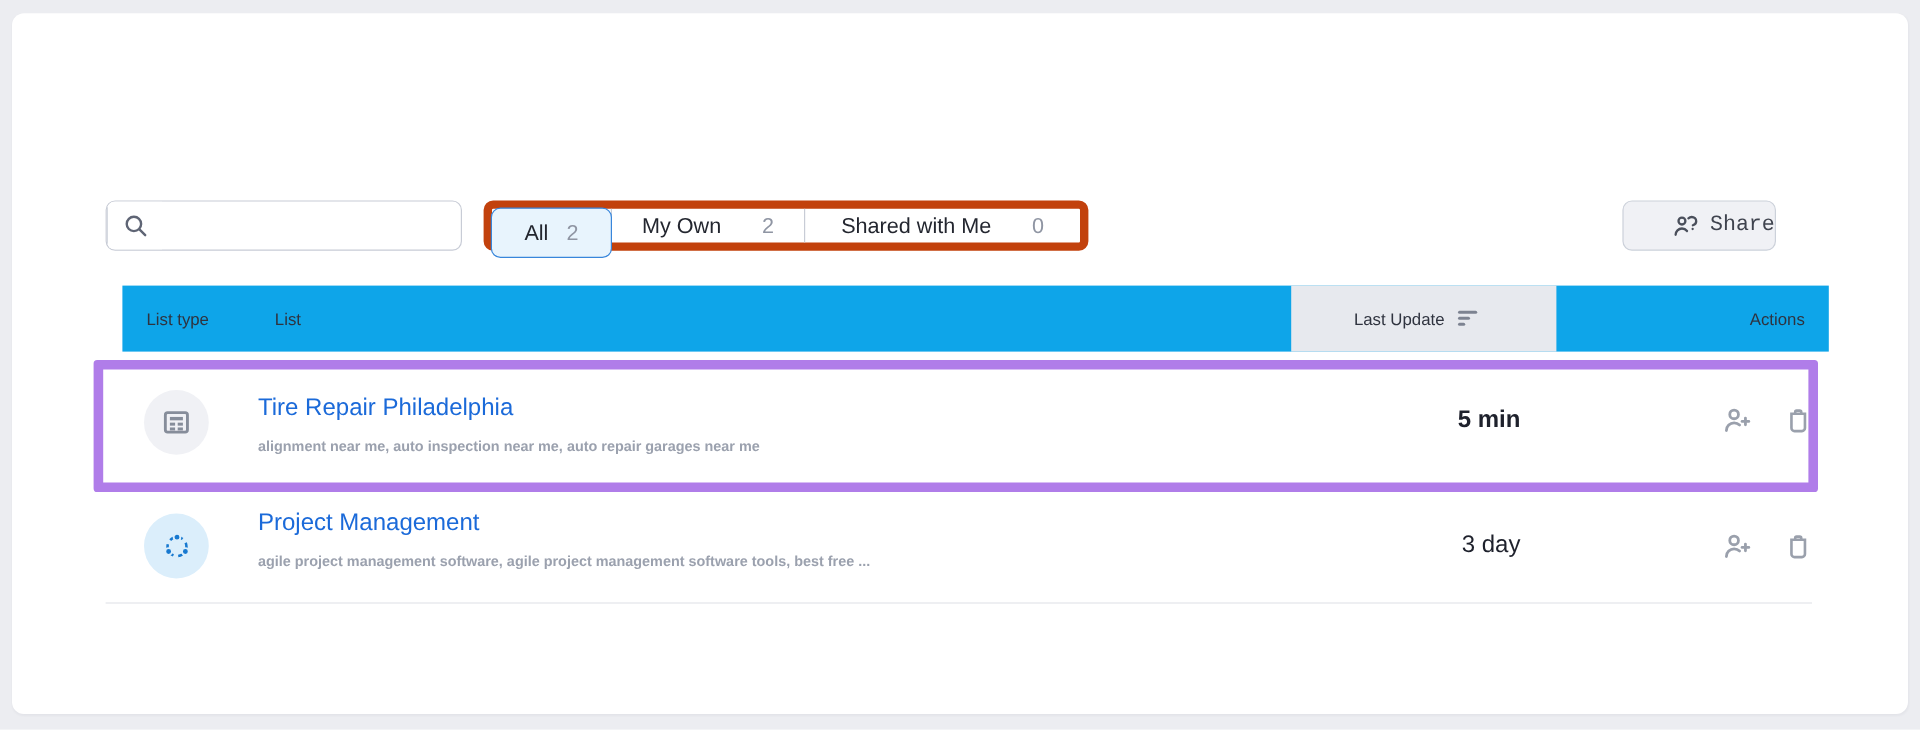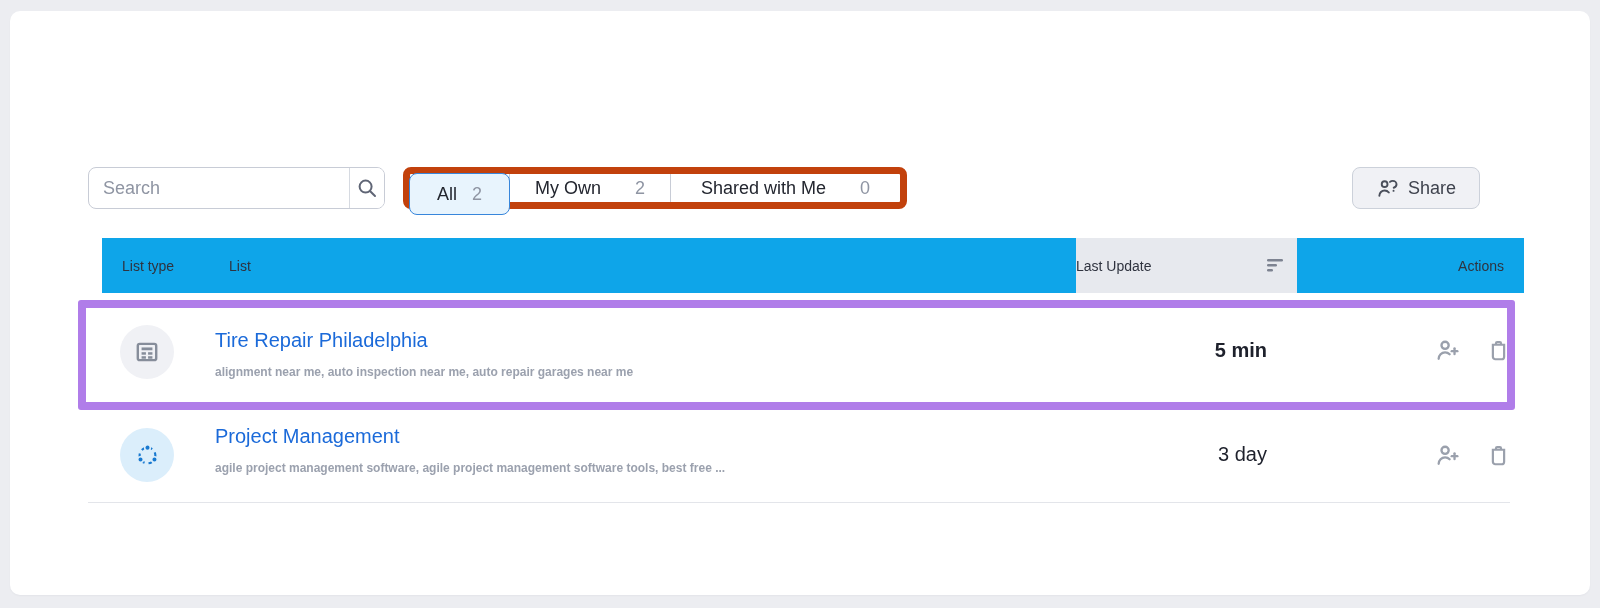--- a/index.html
+++ b/index.html
@@ -130,7 +130,6 @@
 
 
   <div class="search-box">
-    <input type="text" placeholder="Search" style="">
     <button class="search-btn">
       <span style="display:flex;">
         <svg width="20" height="20" viewBox="0 0 20 20">

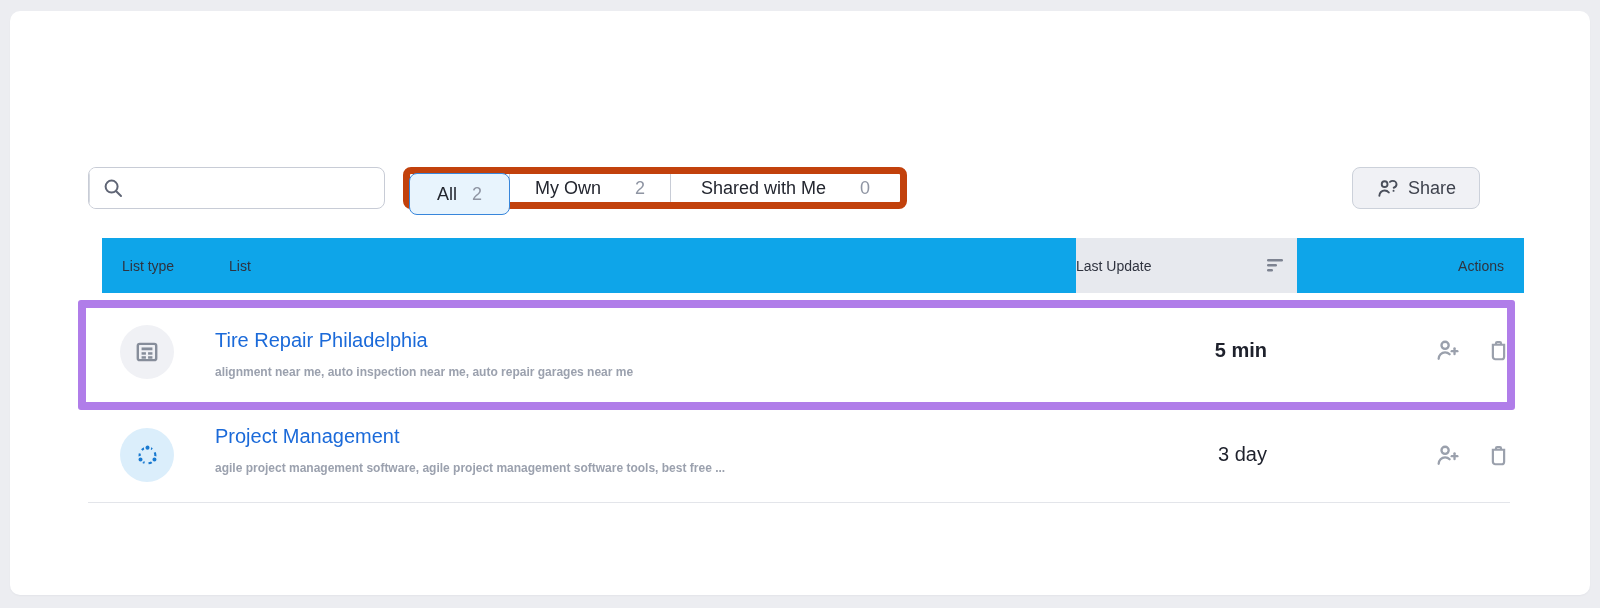--- a/index.html
+++ b/index.html
@@ -59,8 +59,8 @@
   .share-btn {
     position:absolute; left:1342px; top:156px; width:128px; height:42px;
     background:#f0f1f5; border:1px solid #ccd1da; border-radius:8px;
-    display:flex; align-items:center; justify-content:center; gap:9px;
-    font-size:18px; color:#3f434e; cursor:pointer;
+    display:flex; align-items:center; justify-content:flex-end; gap:9px;
+    font-size:18px; color:#3f434e; cursor:pointer;font-family:Liberation Mono, monospace;
   }
   .share-btn svg { color:#4a4f5b; }
 

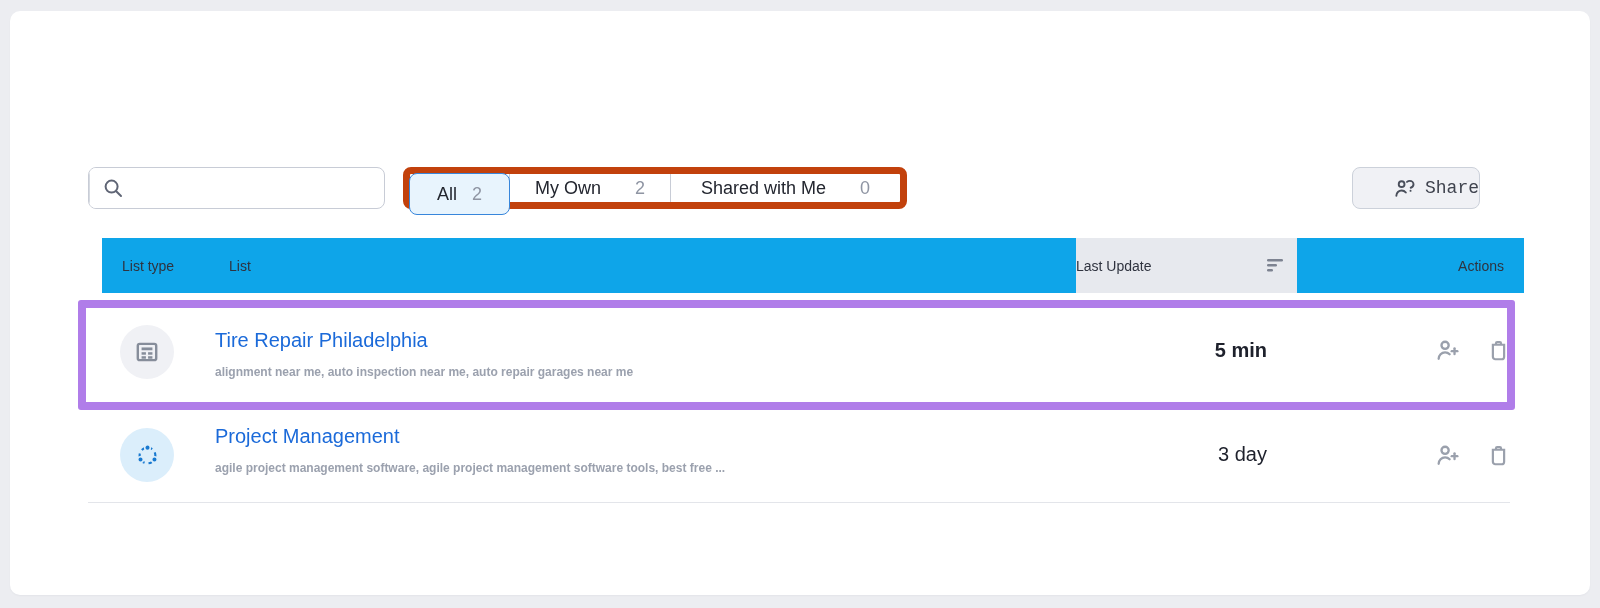--- a/index.html
+++ b/index.html
@@ -74,7 +74,7 @@
   .th-list { left:127px; }
   .th-last-update {
     left:974px; width:221px; background:#e7e9ee;
-    justify-content:space-between; padding-right:12px; gap:10px; cursor:pointer;
+    justify-content:center; padding-right:12px; gap:10px; cursor:pointer;
   }
   .th-last-update .sort-icon { color:#7d8391; display:flex; }
   .th-actions { right:20px; justify-content:flex-end; }

